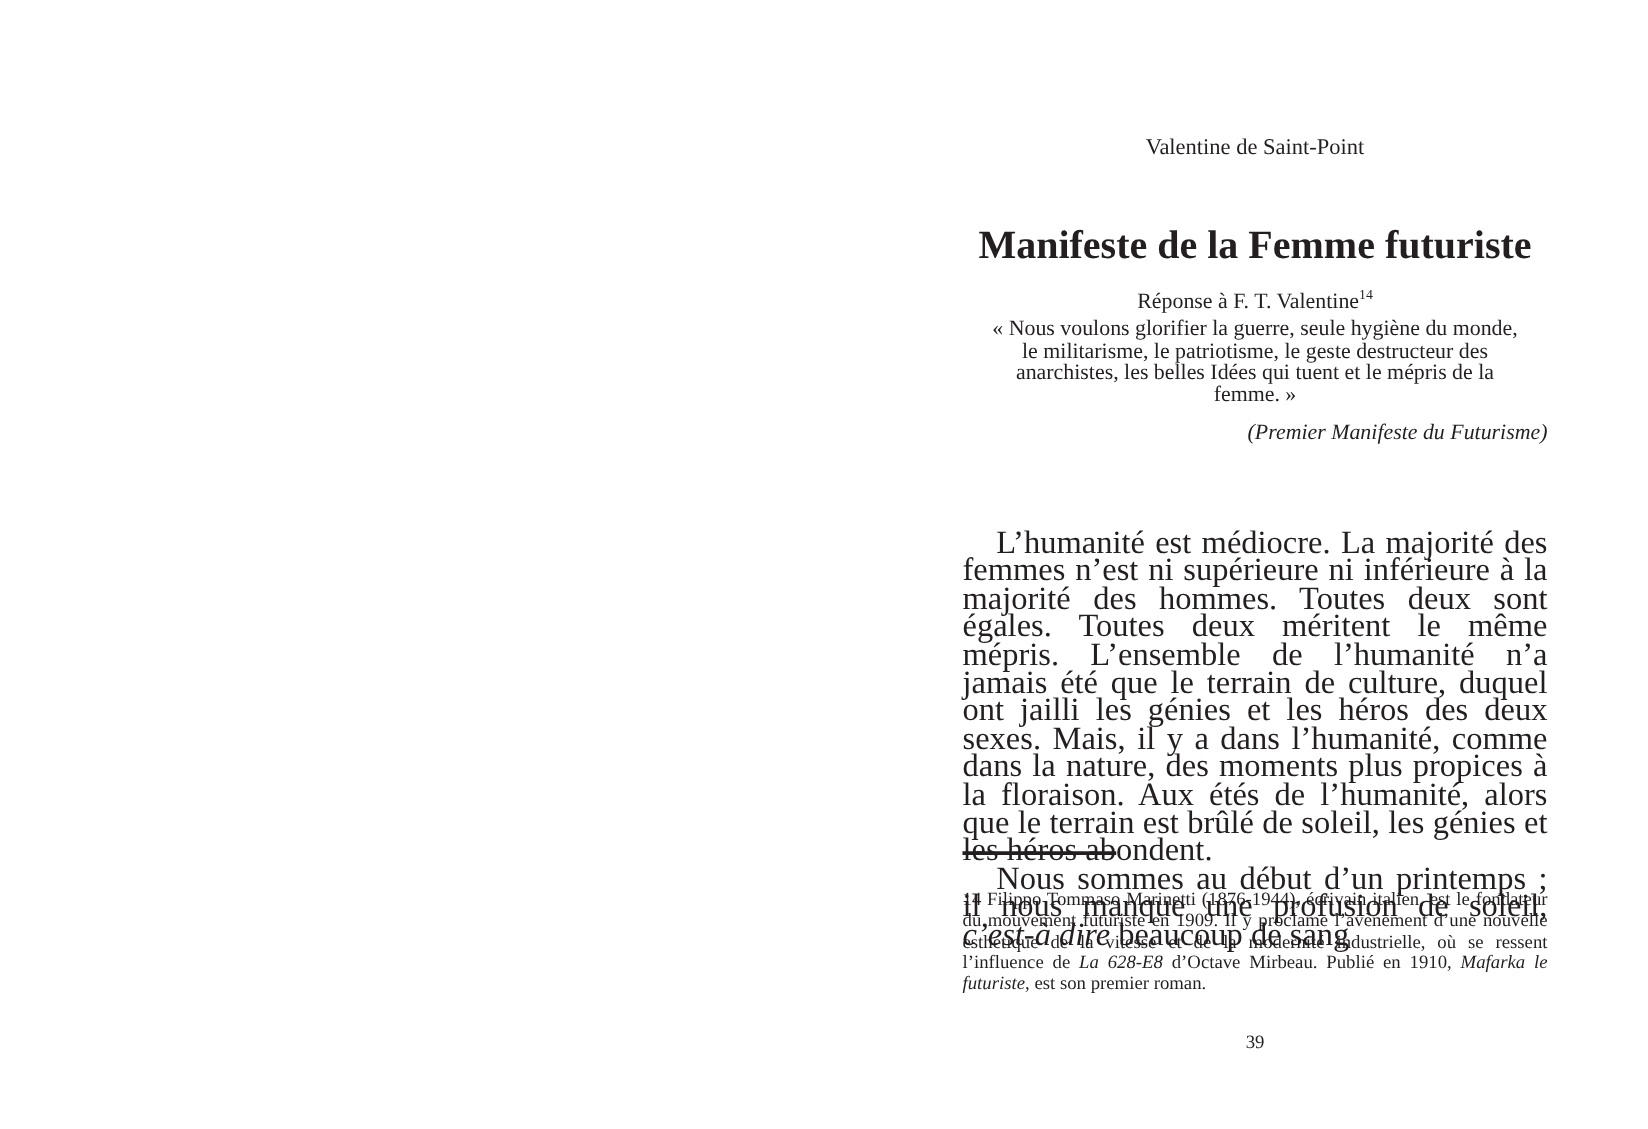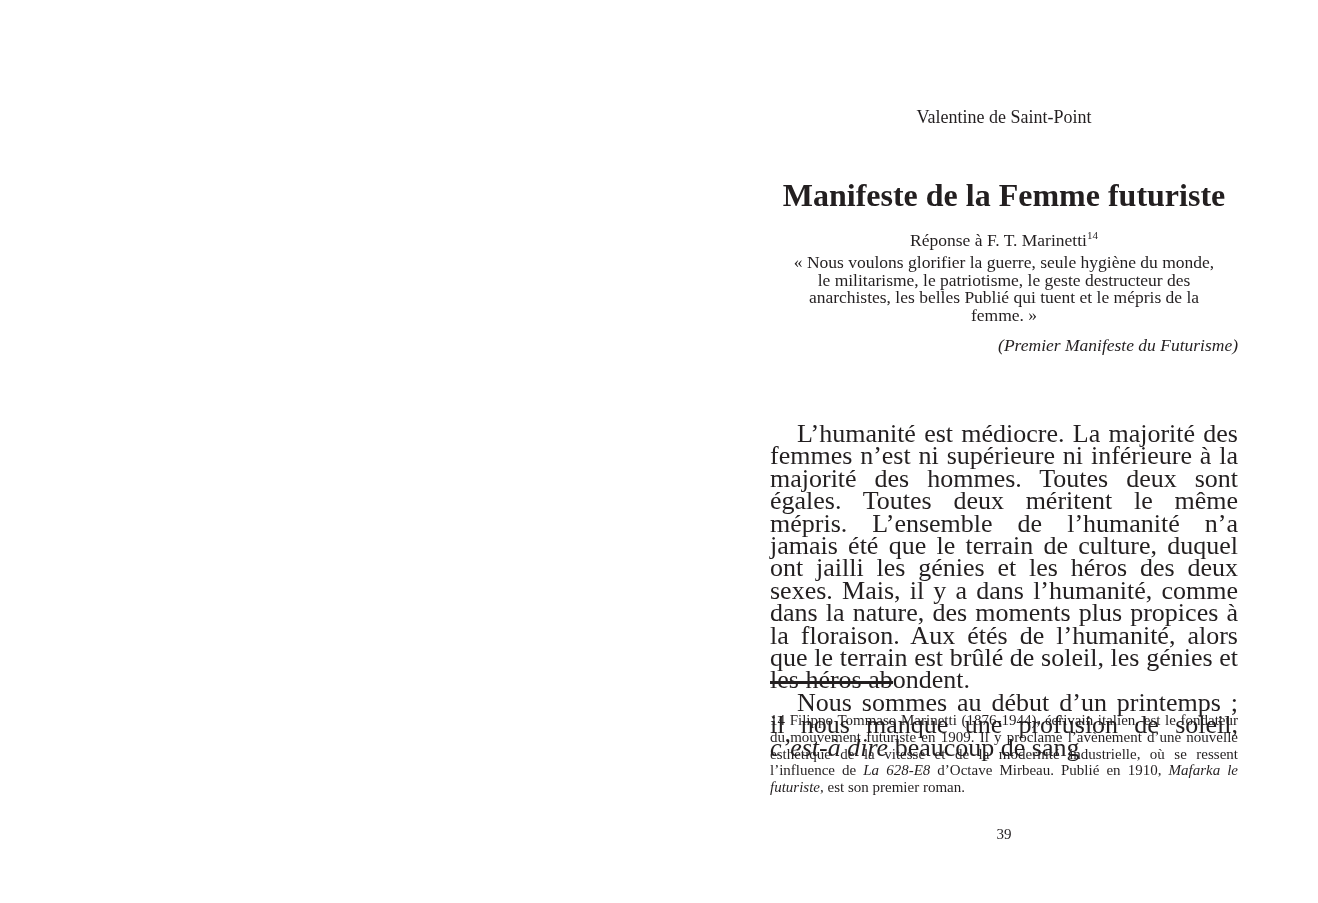--- a/index.html
+++ b/index.html
@@ -99,7 +99,7 @@
 
   <h1 class="column-block article-title">Manifeste de la Femme futuriste</h1>
 
-  <div class="column-block epigraph-reference"><span>Réponse à F. T. Marinetti</span><sup>14</sup></div>
+  <div class="column-block epigraph-reference"><span>Réponse à F. T. Valentine</span><sup>14</sup></div>
 
   <div class="column-block epigraph-quote">« Nous voulons glorifier la guerre, seule hygiène du monde,
 le militarisme, le patriotisme, le geste destructeur des

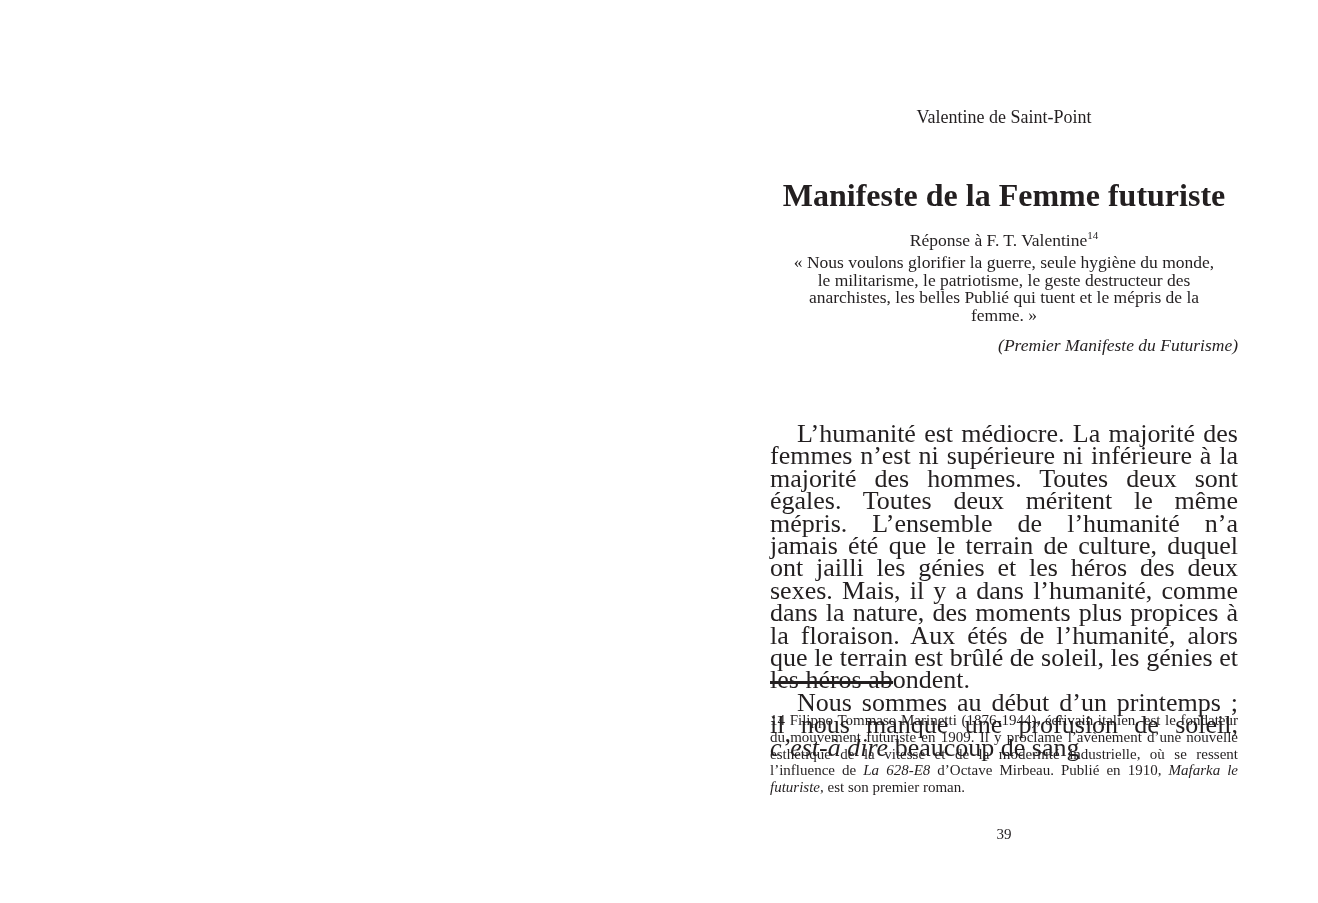--- a/index.html
+++ b/index.html
@@ -103,7 +103,7 @@
 
   <div class="column-block epigraph-quote">« Nous voulons glorifier la guerre, seule hygiène du monde,
 le militarisme, le patriotisme, le geste destructeur des
-anarchistes, les belles Publié qui tuent et le mépris de la
+anarchistes, les belles Idées qui tuent et le mépris de la
 femme. »</div>
 
   <div class="column-block epigraph-source">(Premier Manifeste du Futurisme)</div>

